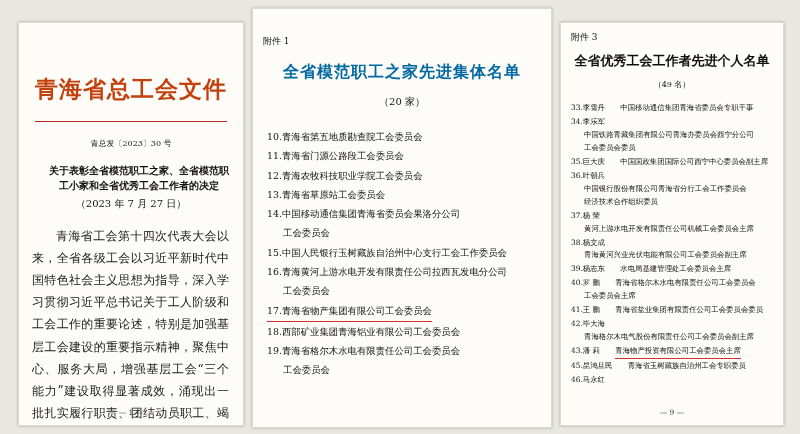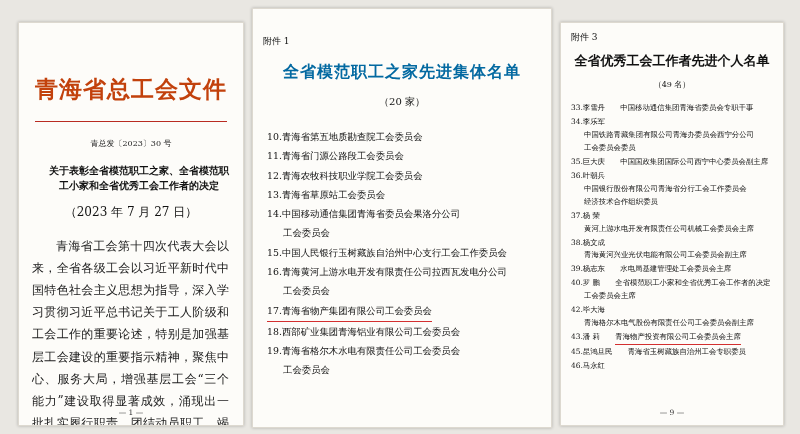--- a/index.html
+++ b/index.html
@@ -72,9 +72,9 @@
     color: #111;
   }
   .left-date {
-    margin-top: 10px;
-    text-align: center;
-    font-size: 12px;
+    margin-top: 3px;
+    text-align: center;
+    font-size: 10px;
     color: #111;
     font-family: "DejaVu Serif", "Liberation Serif", serif;
   }

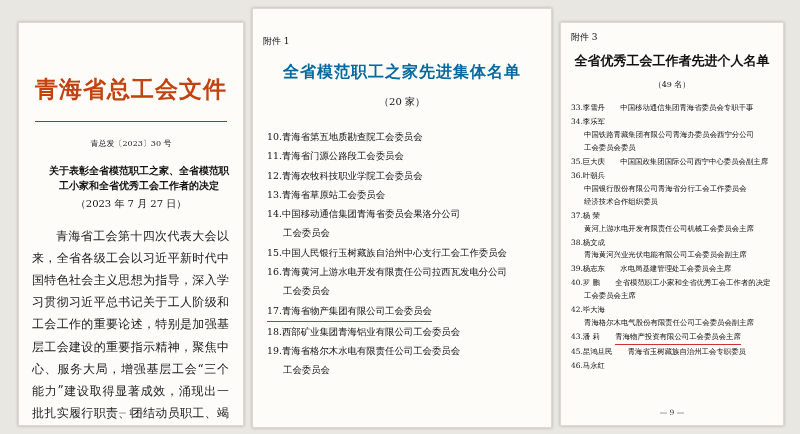--- a/index.html
+++ b/index.html
@@ -269,7 +269,7 @@
 
         <div class="entry">
           <span class="nm">40.罗 鹏</span>
-          <span class="ds">全省模范职工小家和全省优秀工会工作者的决定</span>
+          <span class="ds">青海省格尔木水电有限责任公司工会委员会</span>
           <div class="ds">工会委员会主席</div>
         </div>
 

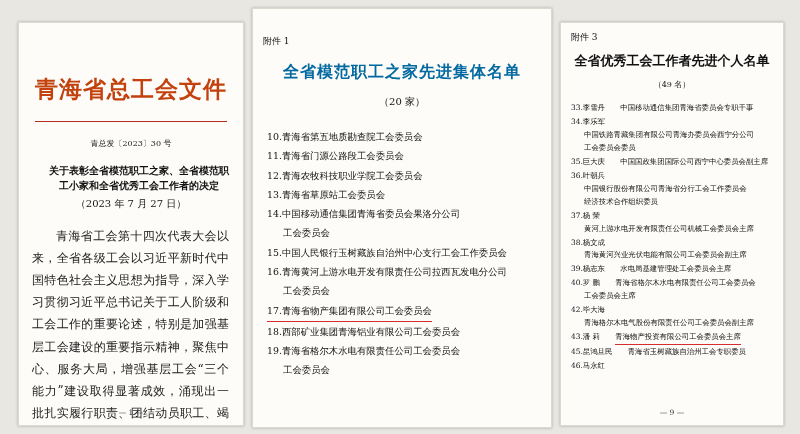--- a/index.html
+++ b/index.html
@@ -273,6 +273,10 @@
           <div class="ds">工会委员会主席</div>
         </div>
 
+        <div class="entry">
+          <span class="nm">41.王 鹏</span>
+          <span class="ds">青海省盐业集团有限责任公司工会委员会委员</span>
+        </div>
 
         <div class="entry">
           <span class="nm">42.毕大海</span>

